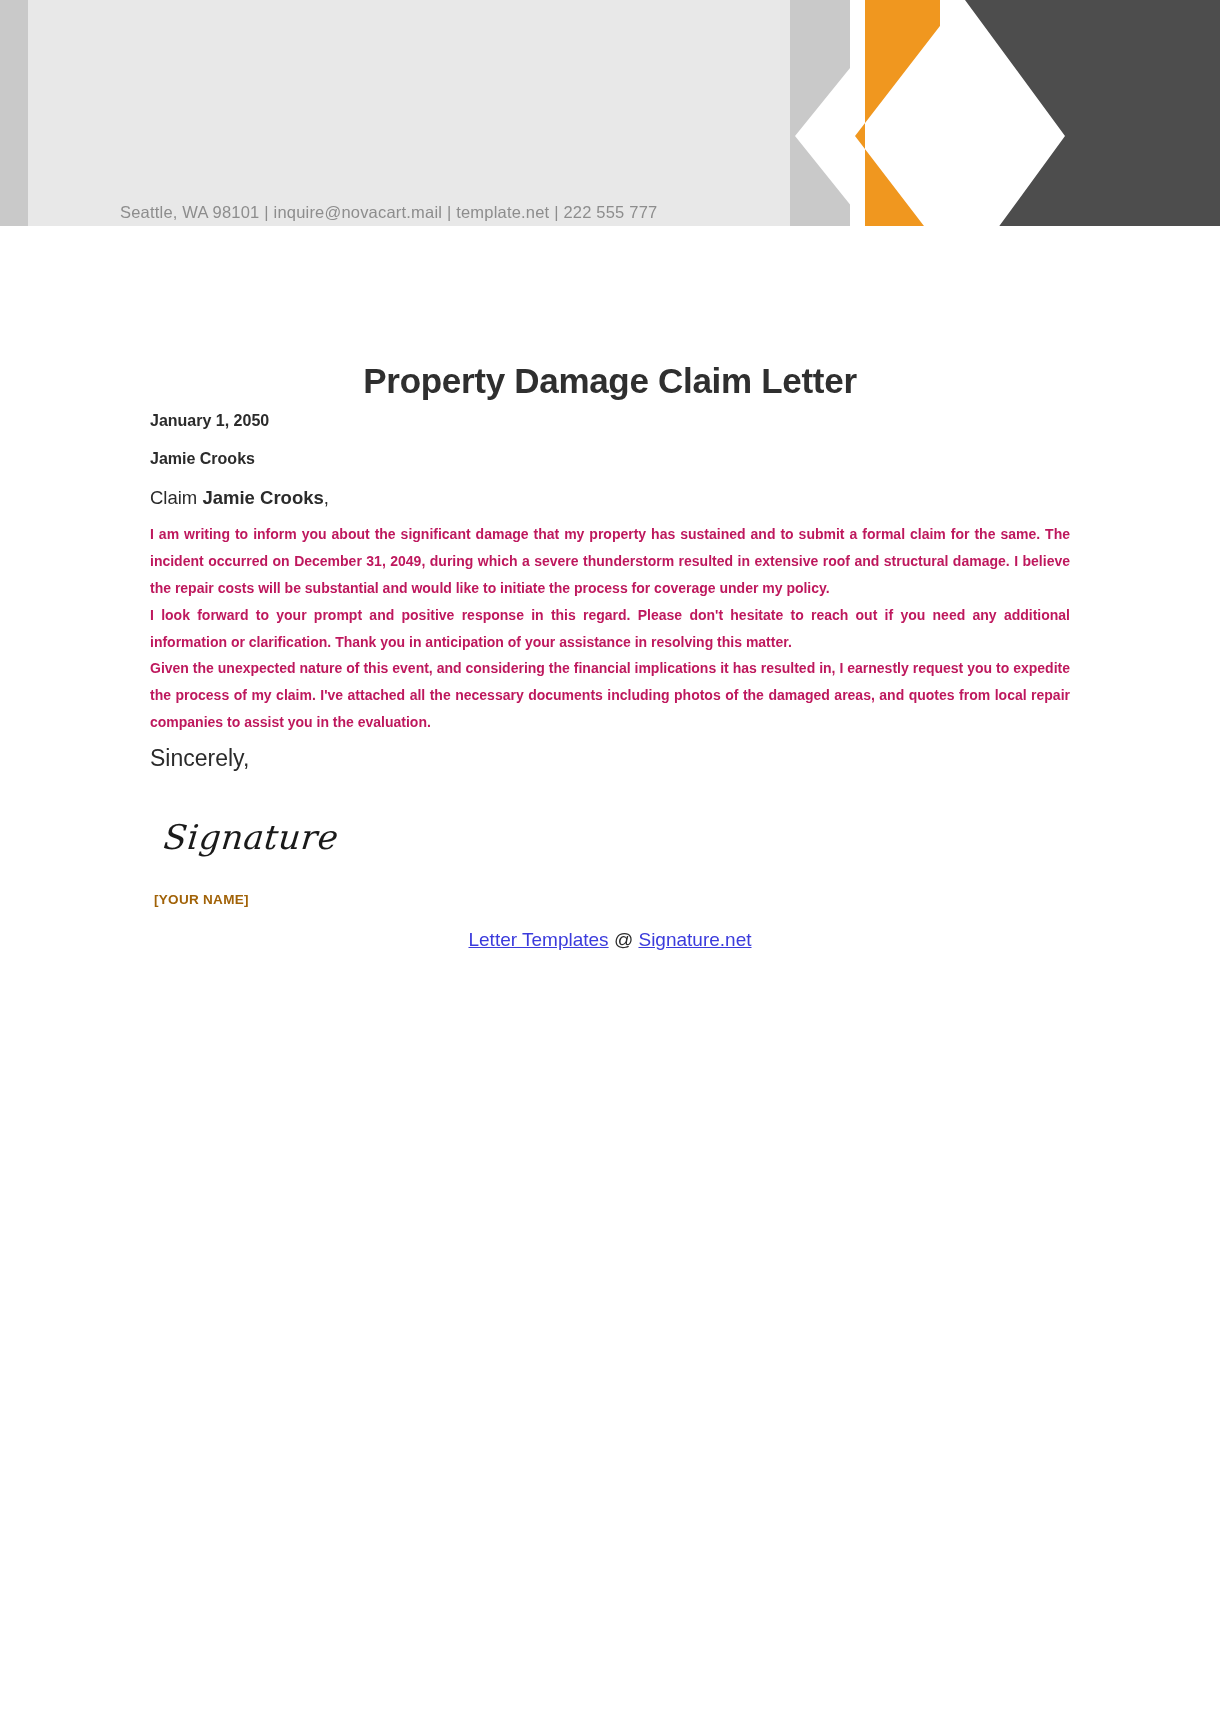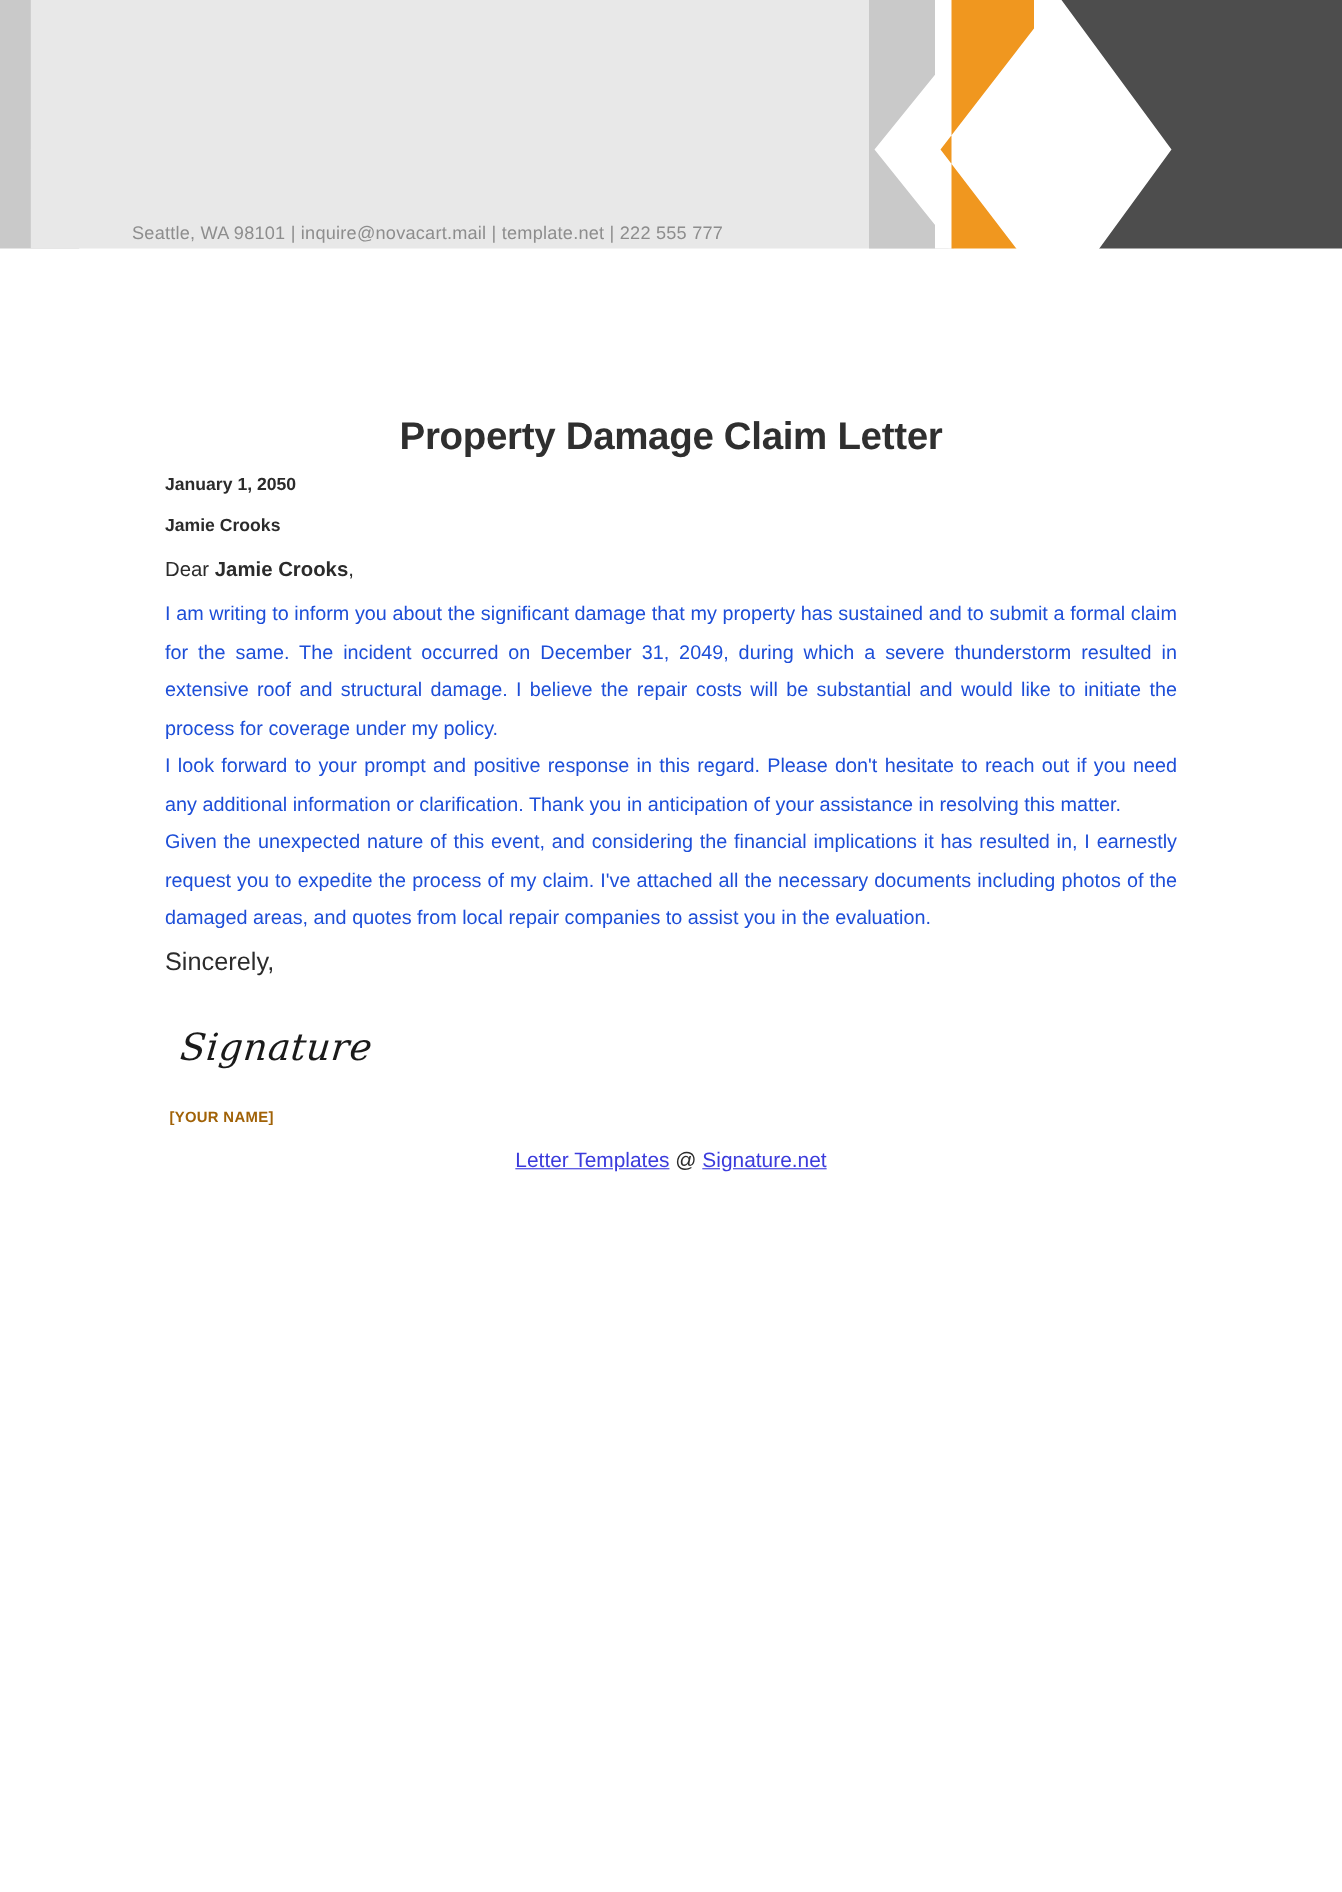--- a/index.html
+++ b/index.html
@@ -57,7 +57,7 @@
     font-weight: bold;
     color: #2f2f2f;
     letter-spacing: -0.3px;
-    margin: 16px;
+    margin: 0;
     padding: 136px 0 0 0;
     line-height: 1.1;
   }

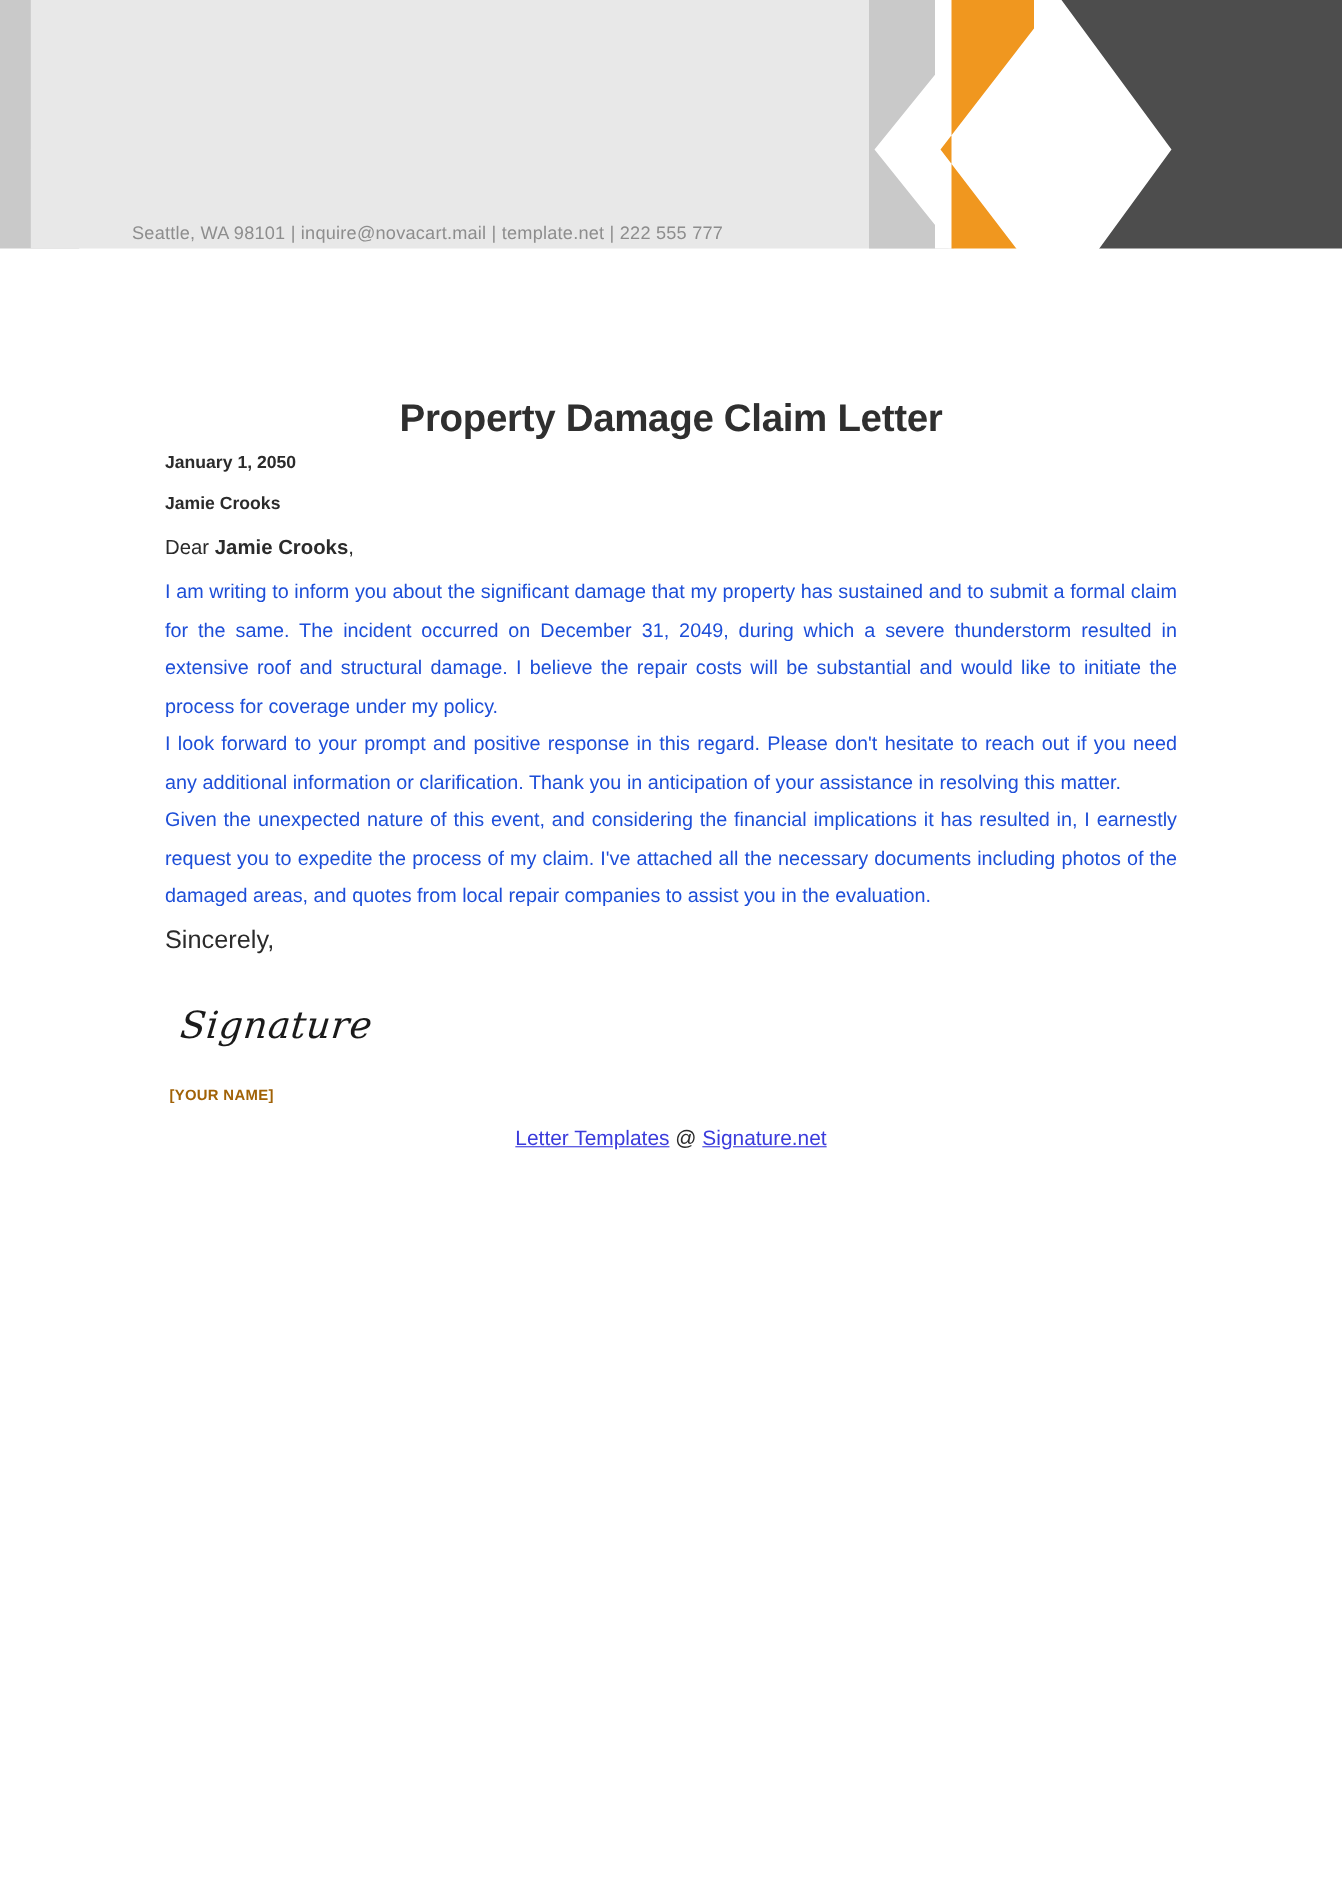--- a/index.html
+++ b/index.html
@@ -185,7 +185,7 @@
 
 
     <div class="salutation">
-      <span>Dear </span><b>Jamie Crooks</b><span>,</span>
+      <span>Claim </span><b>Jamie Crooks</b><span>,</span>
     </div>
 
     <p class="para">I am writing to inform you about the significant damage that my property has sustained and to submit a formal claim for the same. The incident occurred on December 31, 2049, during which a severe thunderstorm resulted in extensive roof and structural damage. I believe the repair costs will be substantial and would like to initiate the process for coverage under my policy.</p>

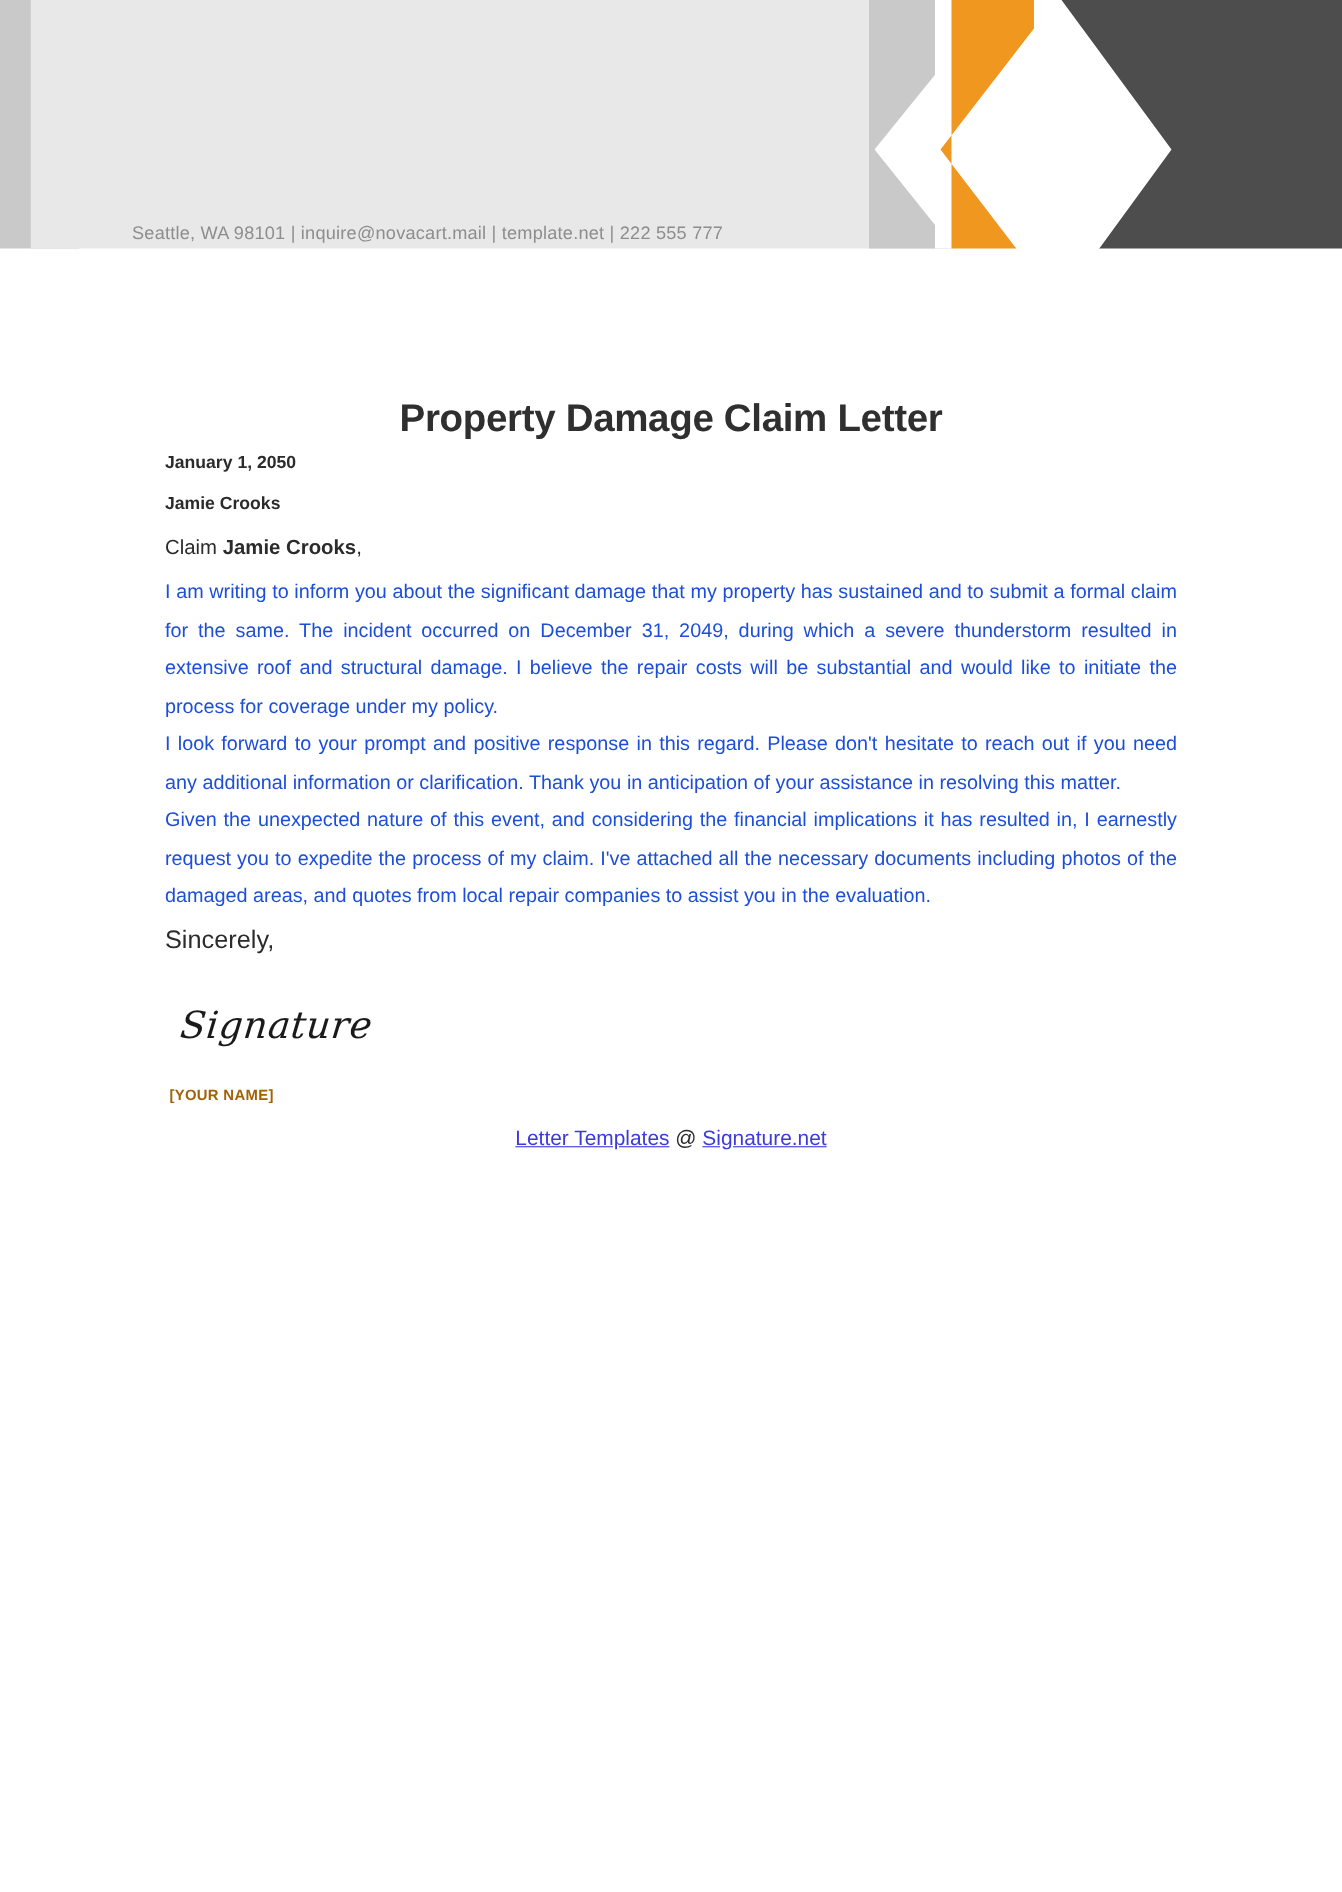--- a/index.html
+++ b/index.html
@@ -94,12 +94,12 @@
   }
 
   .para {
-    font-size: 18px;
+    font-size: 14px;
     line-height: 1.92;
-    color: #1d4ed8;
+    color: #be185d;
     text-align: justify;
     margin: 0 0 0 0;
-    font-weight: normal;
+    font-weight: bold;
   }
 
   .closing {

